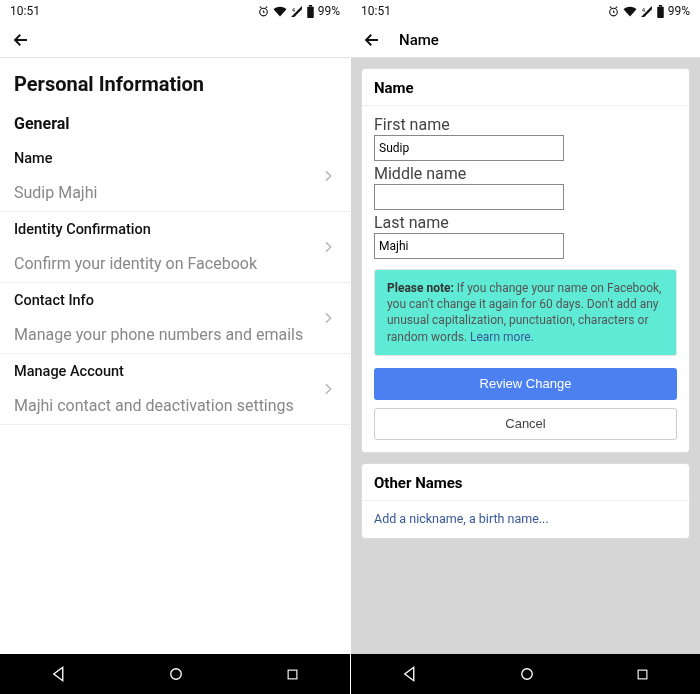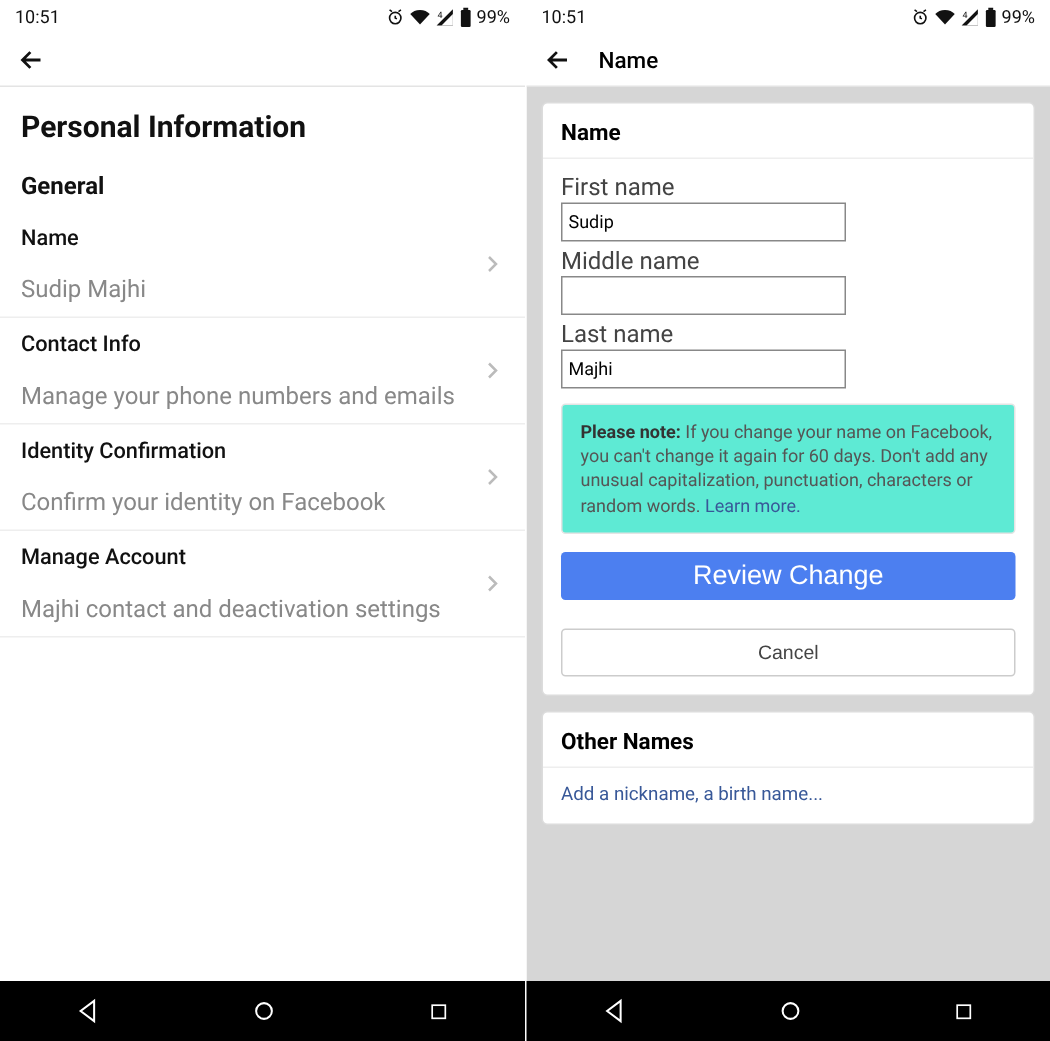--- a/index.html
+++ b/index.html
@@ -195,17 +195,17 @@
     </div>
     <div class="list-item">
       <div class="list-item-left">
+        <span class="list-item-title">Identity Confirmation</span>
+        <span class="list-item-sub">Confirm your identity on Facebook</span>
+      </div>
+      <svg class="chev" width="16" height="16" viewBox="0 0 24 24" fill="none" stroke="currentColor" stroke-width="2.5">
+          <path d="M9 5l7 7-7 7"></path>
+        </svg>
+    </div>
+    <div class="list-item">
+      <div class="list-item-left">
         <span class="list-item-title">Contact Info</span>
         <span class="list-item-sub">Manage your phone numbers and emails</span>
-      </div>
-      <svg class="chev" width="16" height="16" viewBox="0 0 24 24" fill="none" stroke="currentColor" stroke-width="2.5">
-          <path d="M9 5l7 7-7 7"></path>
-        </svg>
-    </div>
-    <div class="list-item">
-      <div class="list-item-left">
-        <span class="list-item-title">Identity Confirmation</span>
-        <span class="list-item-sub">Confirm your identity on Facebook</span>
       </div>
       <svg class="chev" width="16" height="16" viewBox="0 0 24 24" fill="none" stroke="currentColor" stroke-width="2.5">
           <path d="M9 5l7 7-7 7"></path>

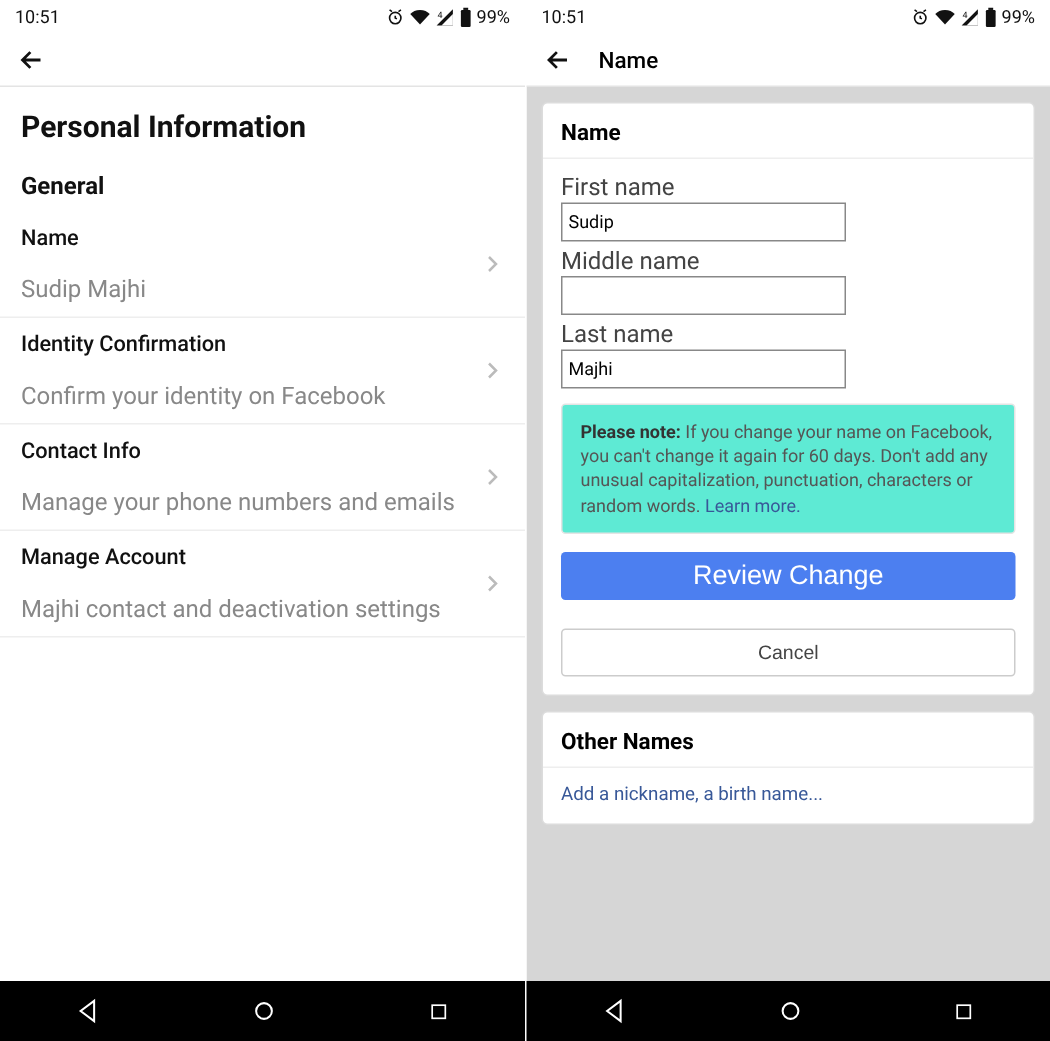--- a/index.html
+++ b/index.html
@@ -115,7 +115,7 @@
       color: #fff;
       border: none;
       border-radius: 3px;
-      font-size: 18px;
+      font-size: 13px;
       font-weight: 500;
       margin-top: 12px;
       cursor: pointer;

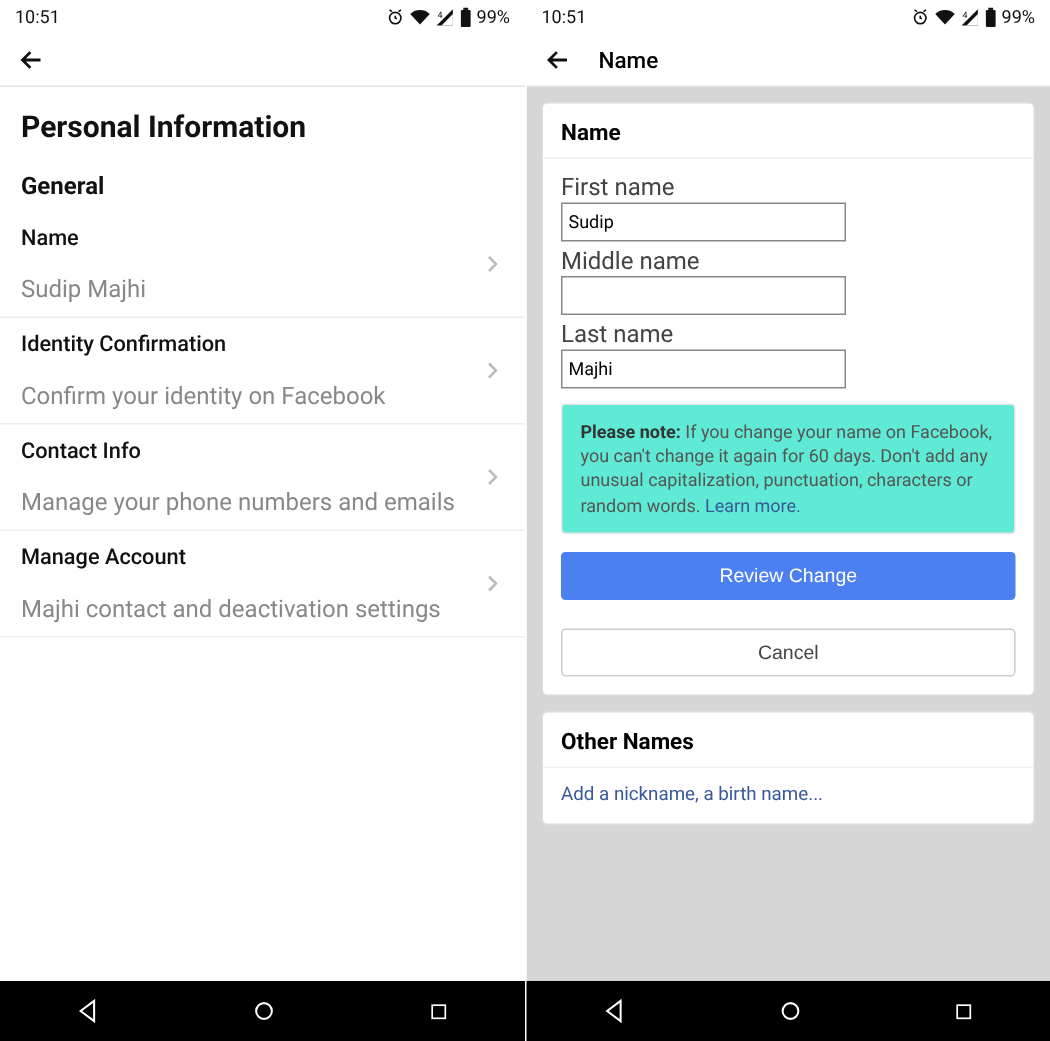--- a/index.html
+++ b/index.html
@@ -130,7 +130,7 @@
       border-radius: 3px;
       font-size: 13px;
       font-weight: 400;
-      margin-top: 19px;
+      margin-top: 8px;
       cursor: pointer;
     }
     .add-nick {

